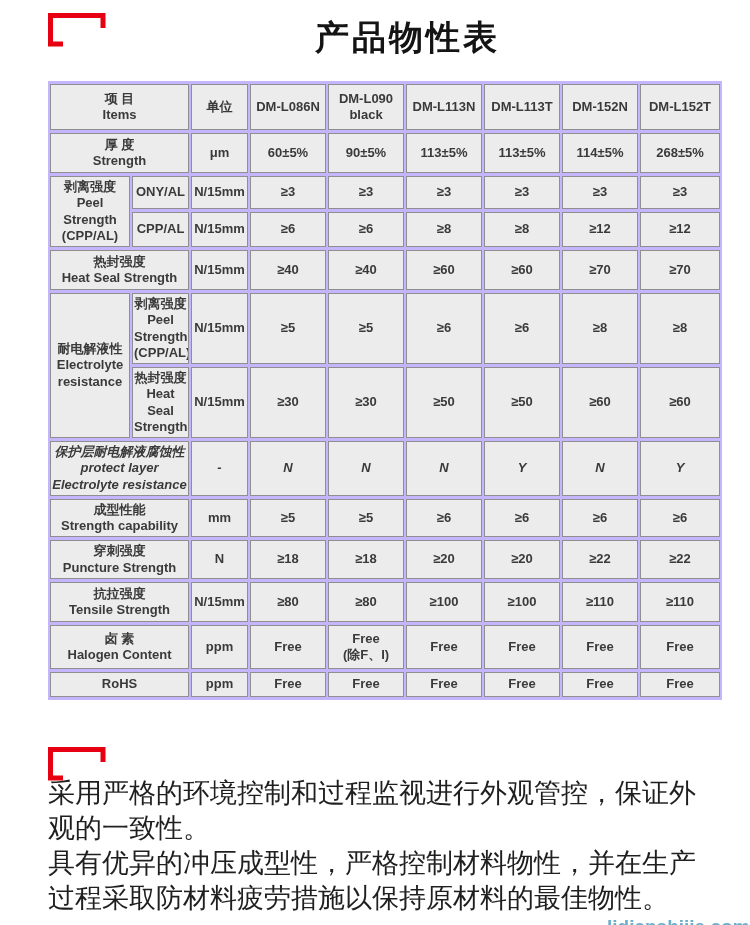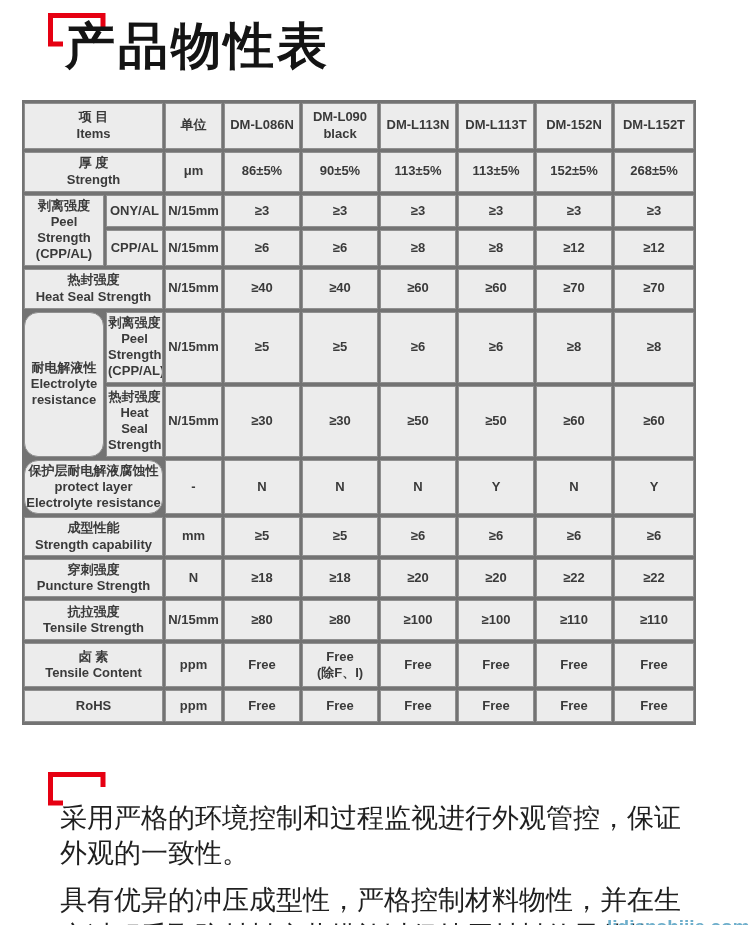--- a/index.html
+++ b/index.html
@@ -28,11 +28,12 @@
   .head-text {
     position: relative;
     z-index: 1;
-    font-size: 50px;
+    font-size: 34px;
     font-weight: bold;
     color: #141414;
     letter-spacing: 3px;
     line-height: 1.15;
+    text-align: center;
   }
   #head1 { margin-top: 6px; }
   #head2 { margin-top: 40px; }

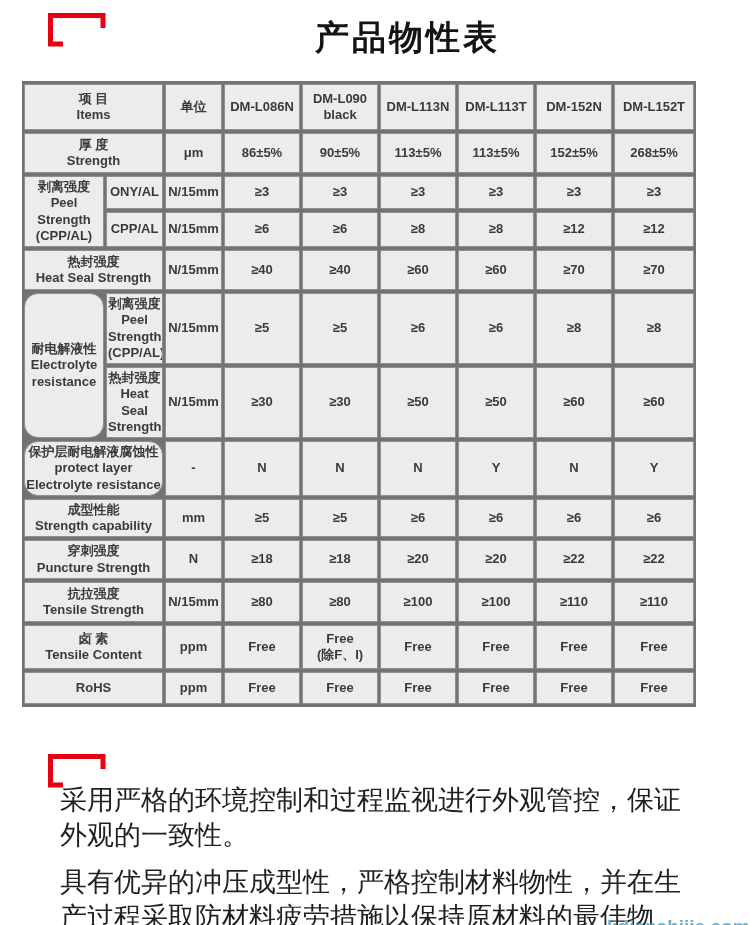--- a/index.html
+++ b/index.html
@@ -40,12 +40,12 @@
 
   
   table.props {
-    margin: 24px 0 0 22px;
+    margin: 24px 0 0 48px;
     width: 654px;
     border-collapse: separate;
     border-spacing: 2px 3px;
     table-layout: fixed;
-    background: #737373;
+    background: #c4b5fd;
   }
   table.props td {
     background: #ececec;

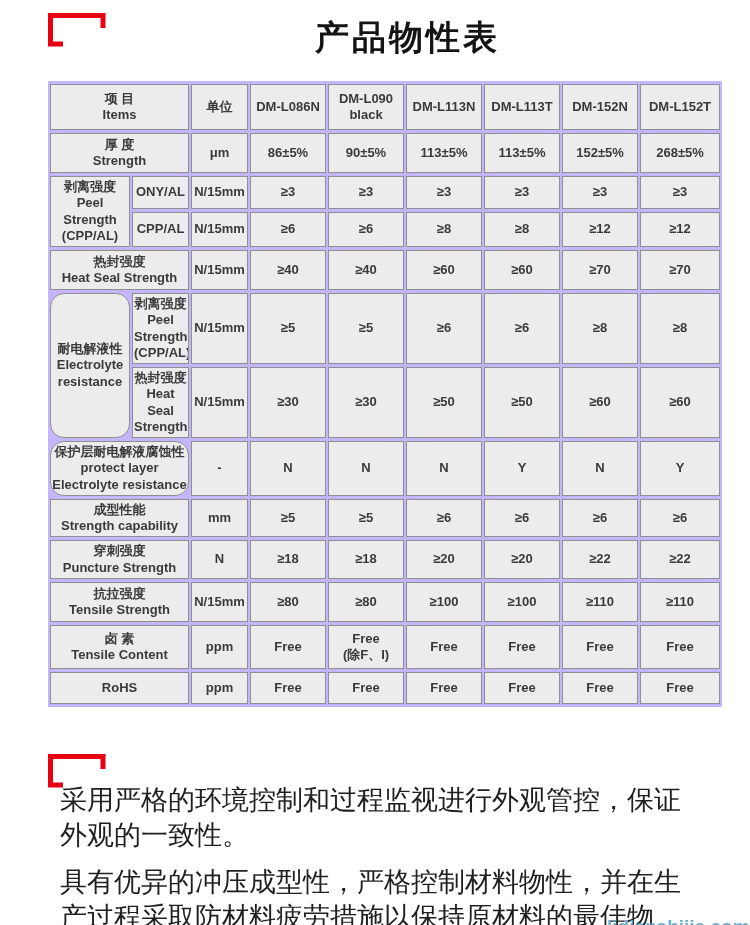--- a/index.html
+++ b/index.html
@@ -153,7 +153,7 @@
       <td colspan="2">厚 度
 Strength</td>
       <td class="unit">μm</td>
-      <td>86±5%</td>
+      <td>60±5%</td>
       <td>90±5%</td>
       <td>113±5%</td>
       <td>113±5%</td>

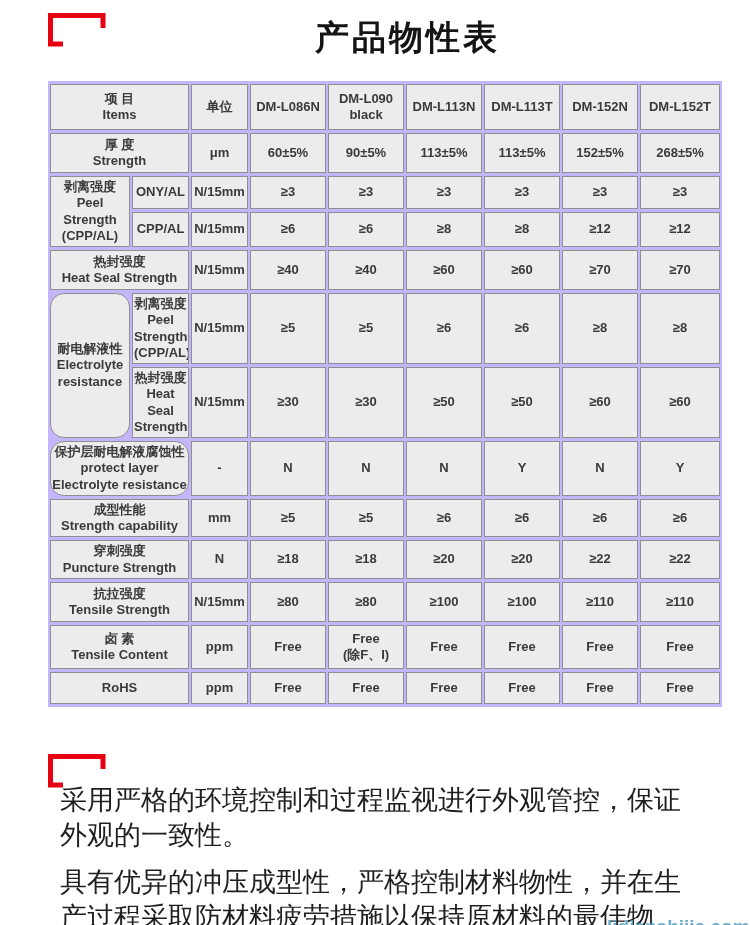--- a/index.html
+++ b/index.html
@@ -157,7 +157,7 @@
       <td>90±5%</td>
       <td>113±5%</td>
       <td>113±5%</td>
-      <td>152±5%</td>
+      <td>114±5%</td>
       <td>268±5%</td>
     </tr>
 

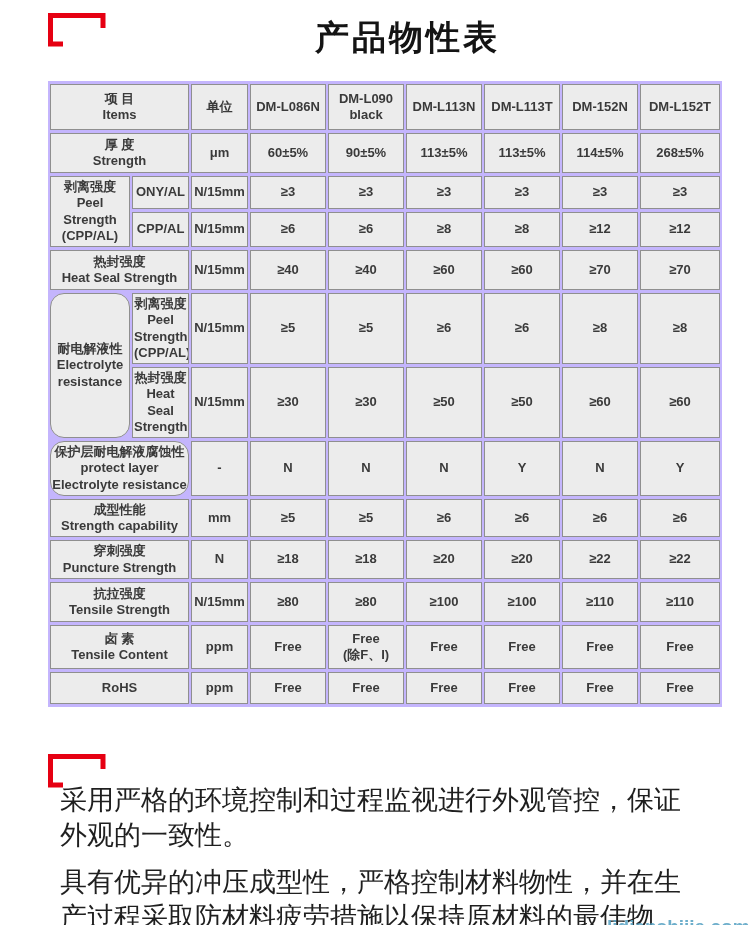--- a/index.html
+++ b/index.html
@@ -69,7 +69,6 @@
   td.left {
     text-align: left;
     padding-left: 5px;
-    border-radius: 14px;
   }
   td.unit { font-size: 12.5px; }
   tr.r-header   td { height: 46px; }

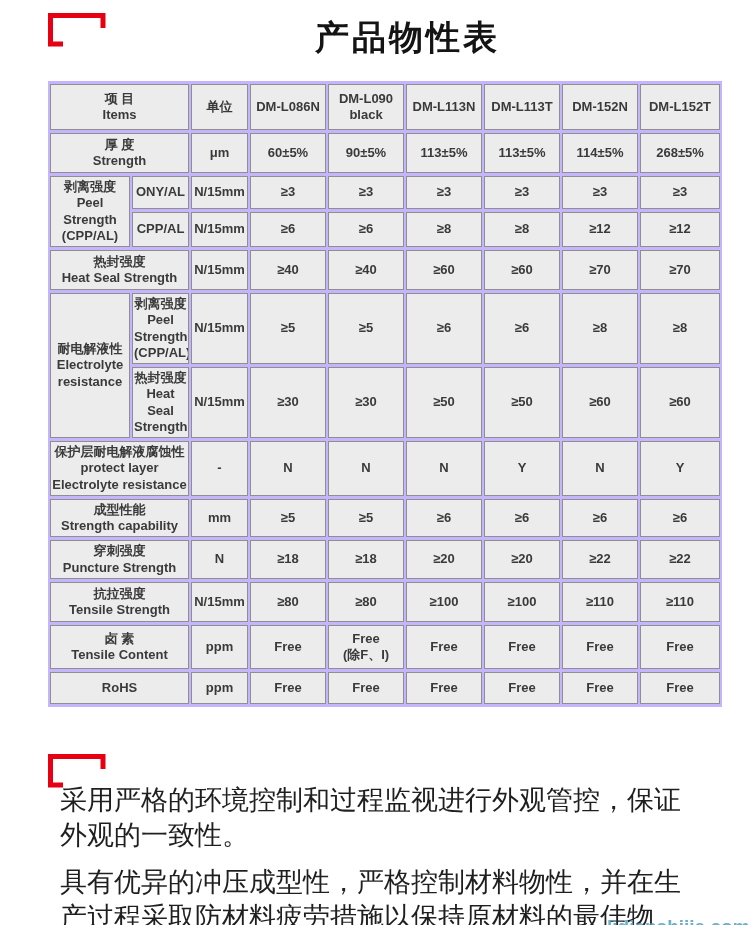--- a/index.html
+++ b/index.html
@@ -78,7 +78,7 @@
   tr.r-heatseal td { height: 40px; }
   tr.r-elec1    td { height: 54px; }
   tr.r-elec2    td { height: 42px; }
-  tr.r-protect  td { height: 46px; }
+  tr.r-protect  td { height: 46px; font-style: italic; }
   tr.r-forming  td { height: 38px; }
   tr.r-puncture td { height: 38px; }
   tr.r-tensile  td { height: 40px; }

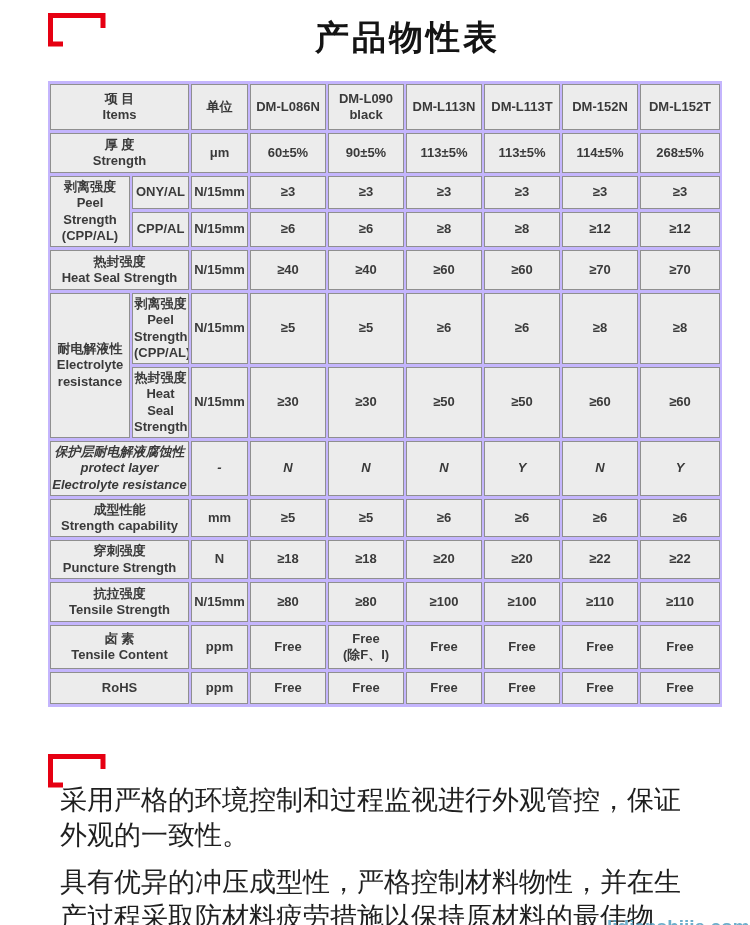--- a/index.html
+++ b/index.html
@@ -279,7 +279,7 @@
 
     <tr class="r-halogen">
       <td colspan="2">卤 素
-Tensile Content</td>
+Halogen Content</td>
       <td class="unit">ppm</td>
       <td>Free</td>
       <td>Free

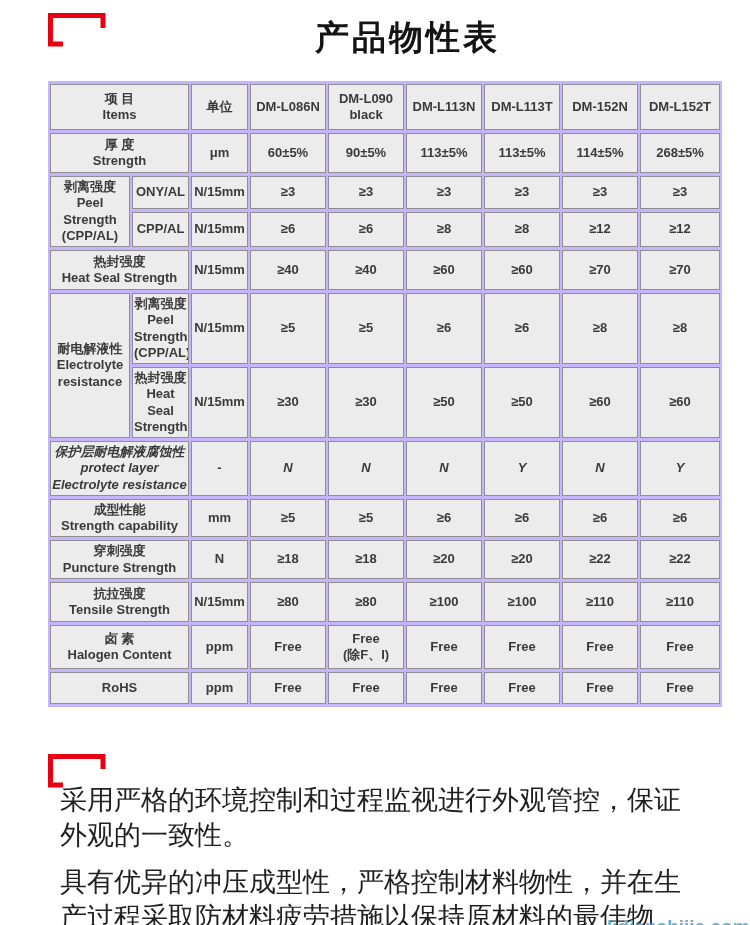--- a/index.html
+++ b/index.html
@@ -83,7 +83,7 @@
   tr.r-puncture td { height: 38px; }
   tr.r-tensile  td { height: 40px; }
   tr.r-halogen  td { height: 44px; }
-  tr.r-rohs     td { height: 32px; }
+  tr.r-rohs     td { height: 25px; }
 
   
   .features {

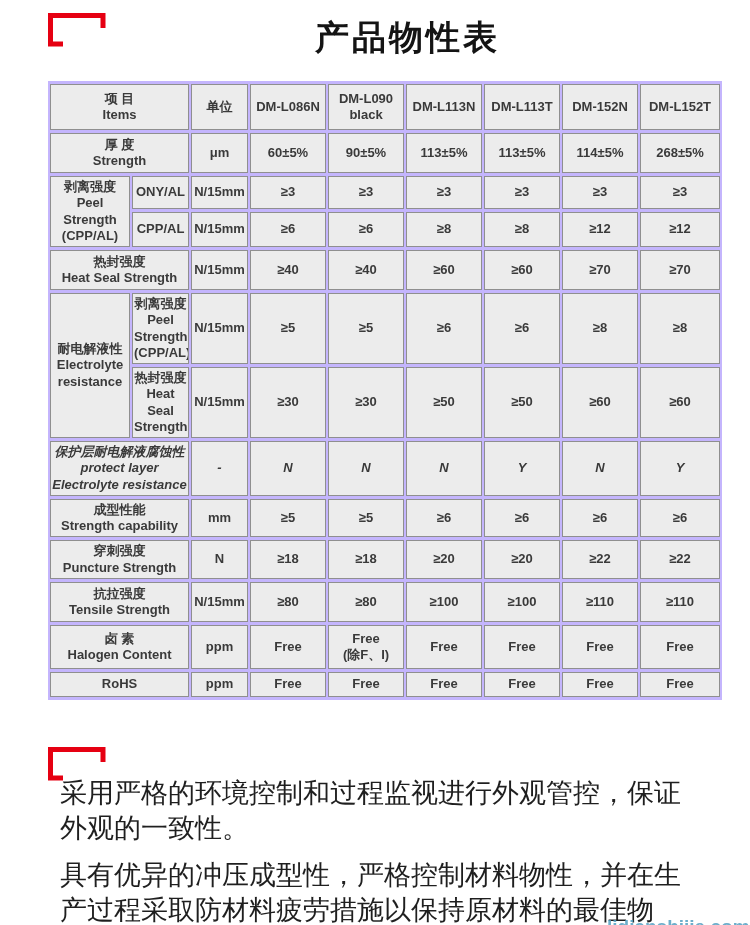--- a/index.html
+++ b/index.html
@@ -95,7 +95,7 @@
     font-weight: 500;
     letter-spacing: 0;
   }
-  .features p { margin: 12px; }
+  .features p { margin: 0; }
 
   
   .watermark {

